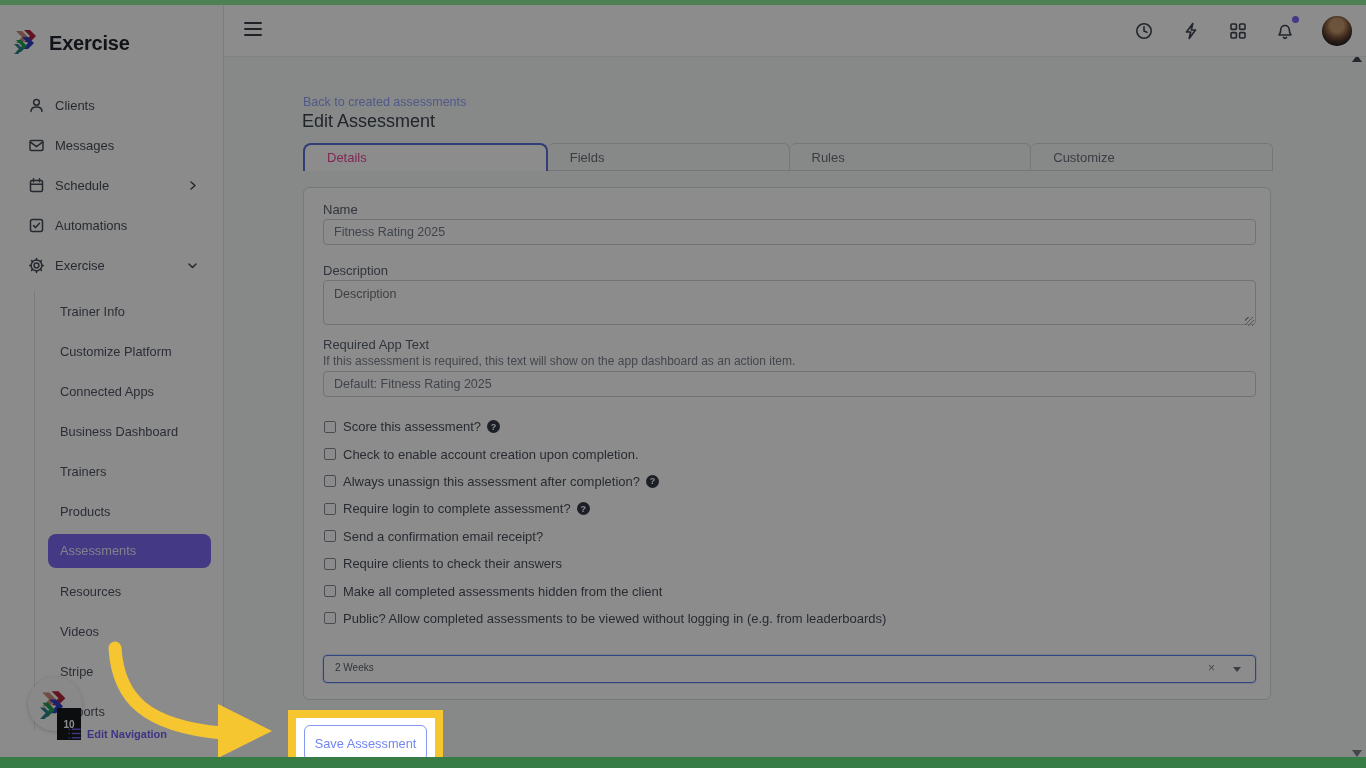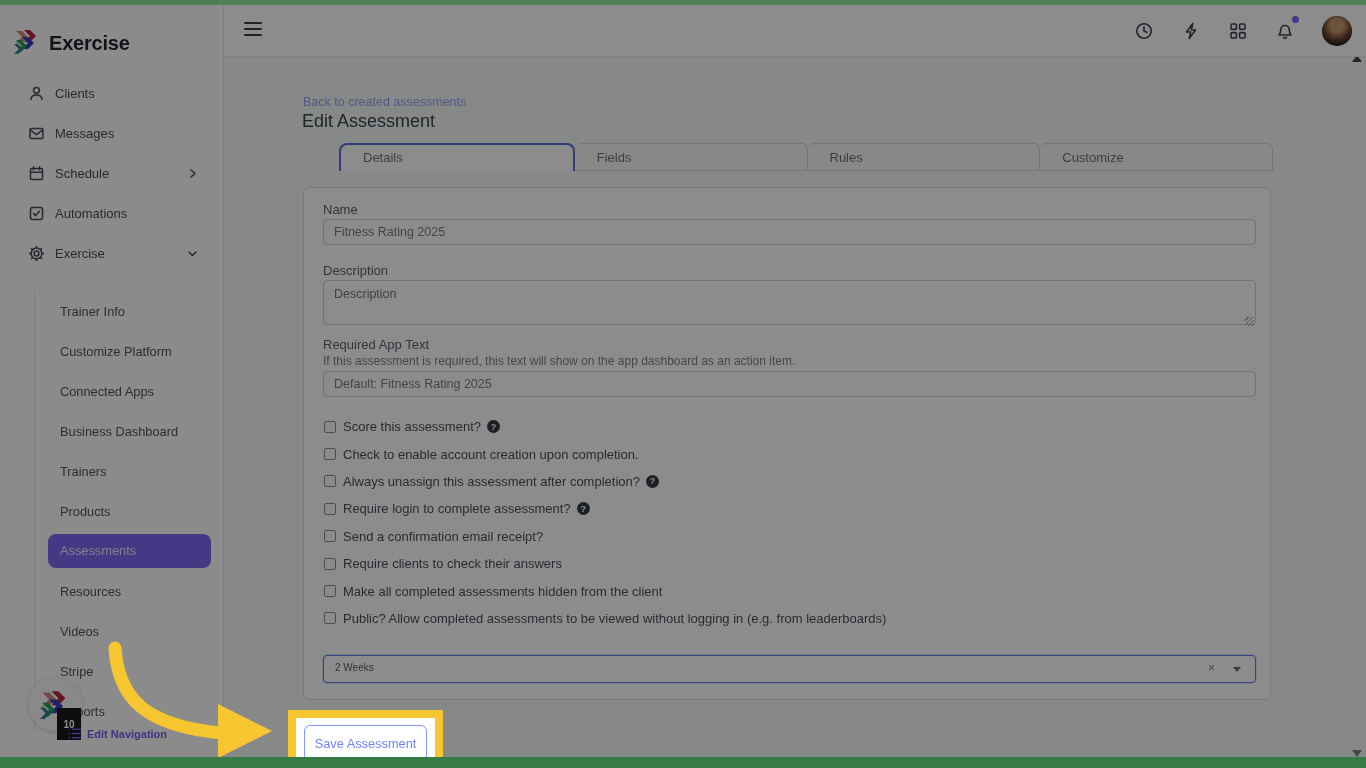--- a/index.html
+++ b/index.html
@@ -17,7 +17,7 @@
     border-right:1px solid #e3e4e7;z-index:10;}
   .brand{position:absolute;left:14px;top:23px;display:flex;align-items:center;gap:9px;}
   .brand-name{font-size:20px;font-weight:700;color:#20252c;letter-spacing:-.2px;}
-  .nav{position:absolute;left:0;top:68px;width:223px;}
+  .nav{position:absolute;left:0;top:80px;width:223px;}
   .nav-item{height:40px;display:flex;align-items:center;position:relative;cursor:default;}
   .nav-item .nicon{position:absolute;left:28px;width:17px;height:17px;}
   .nav-item .nlabel{position:absolute;left:55px;font-size:13px;color:#474e59;}

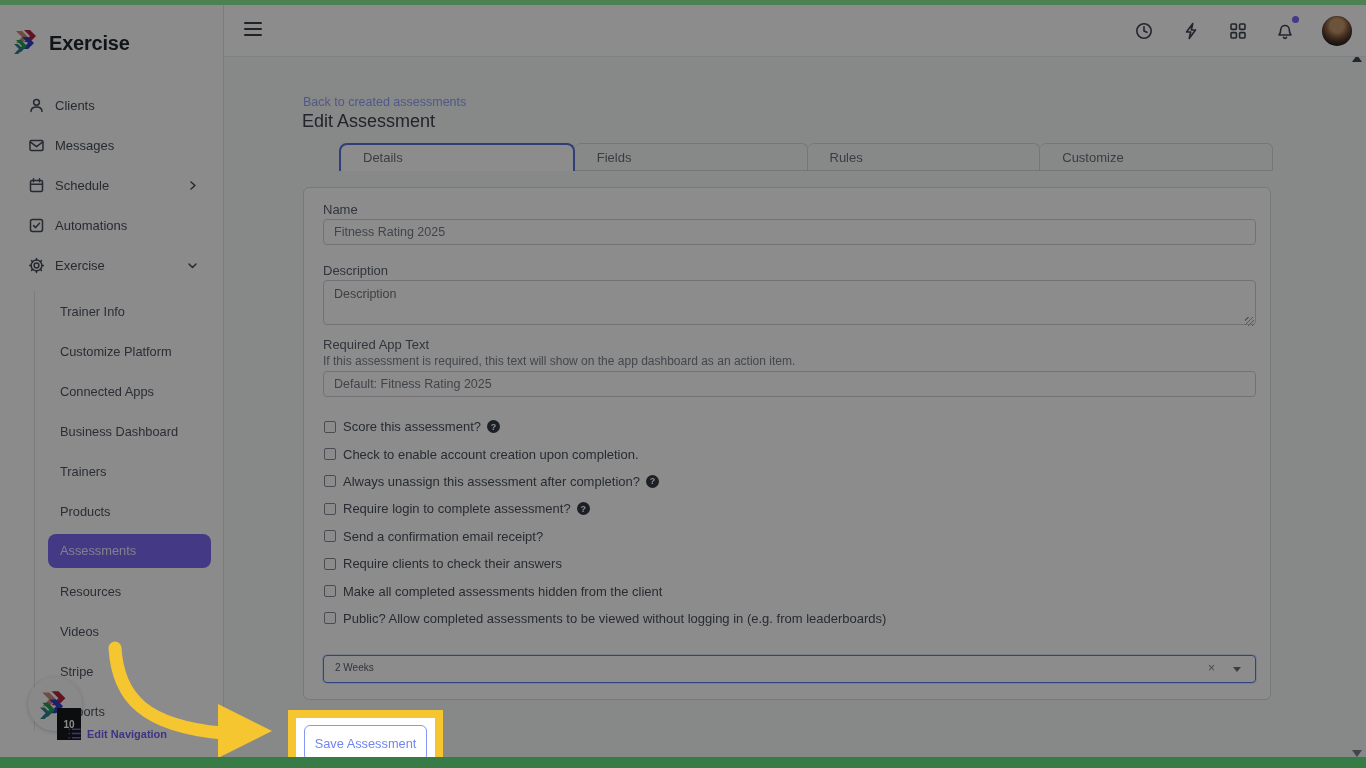--- a/index.html
+++ b/index.html
@@ -61,7 +61,7 @@
     border-radius:6px 6px 0 0;cursor:pointer;}
   .tab:first-child{border-left:1px solid #d6d7da;}
   .tab.active{background:#fff;border:2px solid #5a6fd8;border-bottom:none;
-    border-radius:8px 8px 0 0;color:#737373;line-height:25px;margin-left:36px;}
+    border-radius:8px 8px 0 0;color:#ec4899;line-height:25px;}
   .card{left:79px;top:131px;width:968px;height:513px;background:#fff;
     border:1px solid #d9dadd;border-radius:6px;box-sizing:border-box;}
   .flabel{position:absolute;left:19px;font-size:13px;color:#5a626e;}

